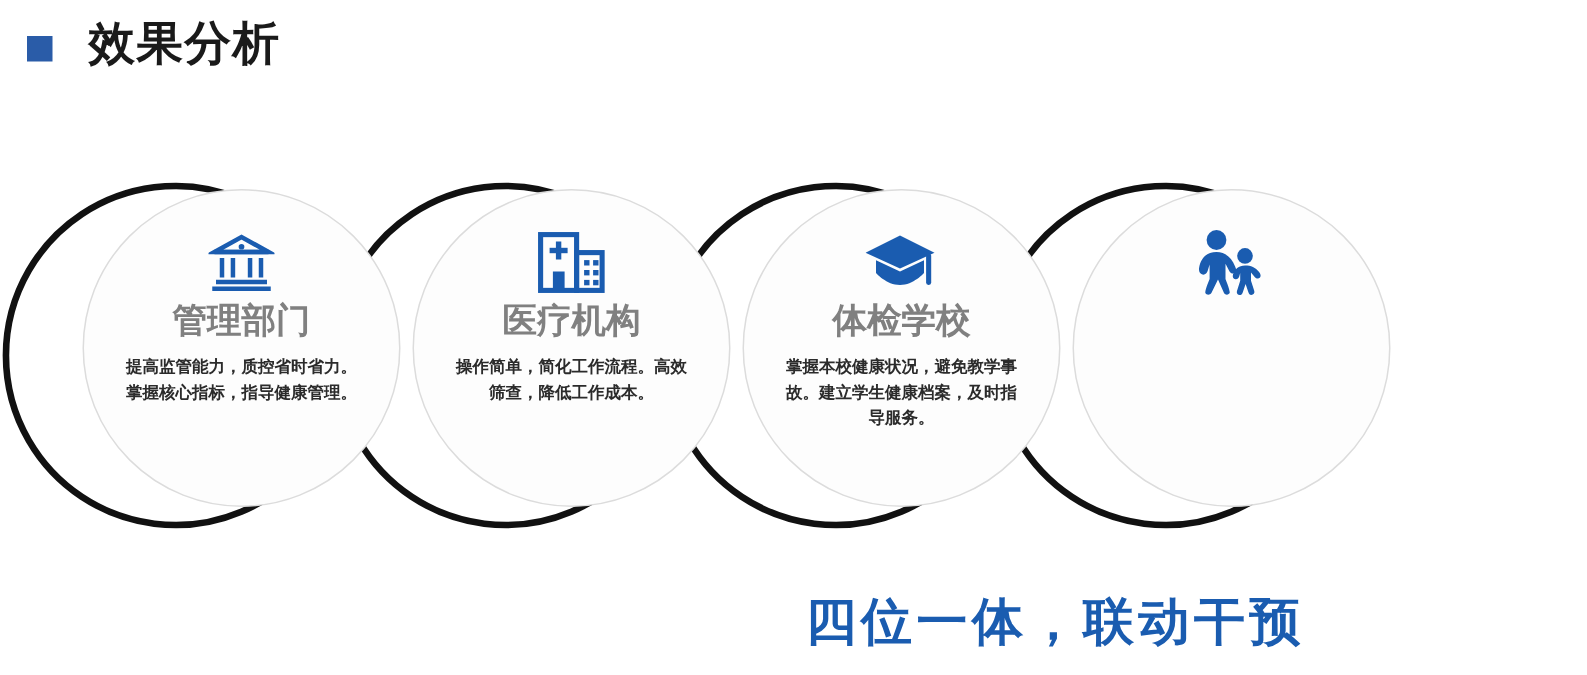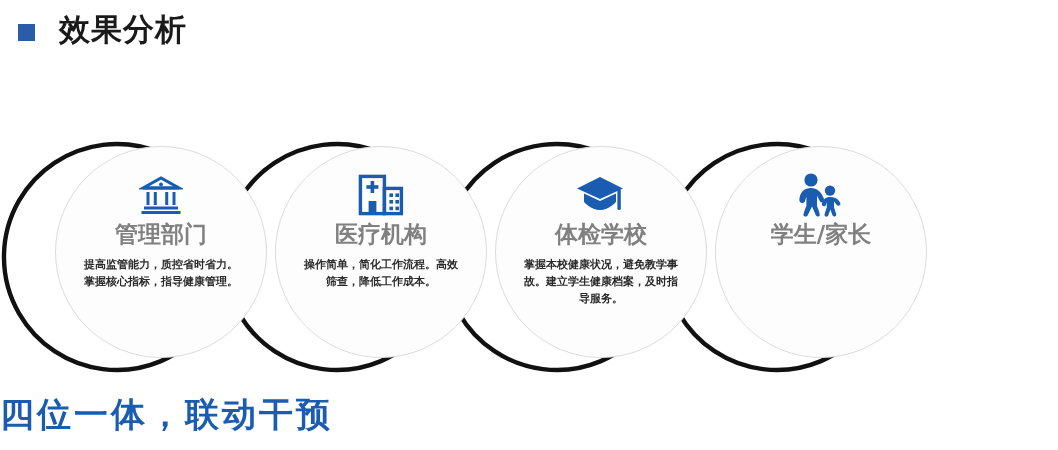--- a/index.html
+++ b/index.html
@@ -45,7 +45,7 @@
   #stage {
     position: absolute;
     left: 0;
-    top: 132px;
+    top: 112px;
     width: 1037px;
     height: 250px;
   }

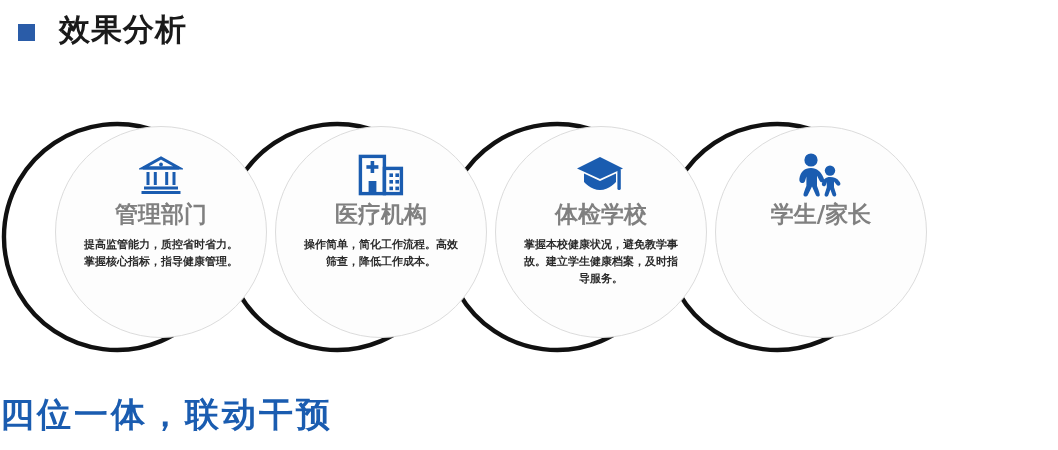--- a/index.html
+++ b/index.html
@@ -204,7 +204,6 @@
         </g>
       </svg>
     </div>
-    <div class="node-title">学生/家长</div>
   </div>
 
 </div>

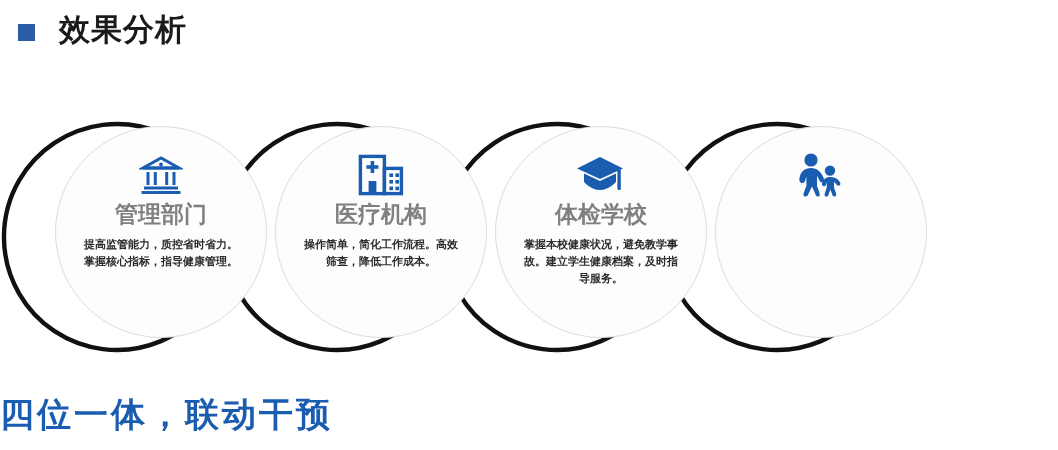--- a/index.html
+++ b/index.html
@@ -102,7 +102,7 @@
     left: 0;
     top: 392px;
     width: 870px;
-    text-align: left;
+    text-align: right;
     font-size: 34px;
     font-weight: bold;
     color: #1a5cb0;

